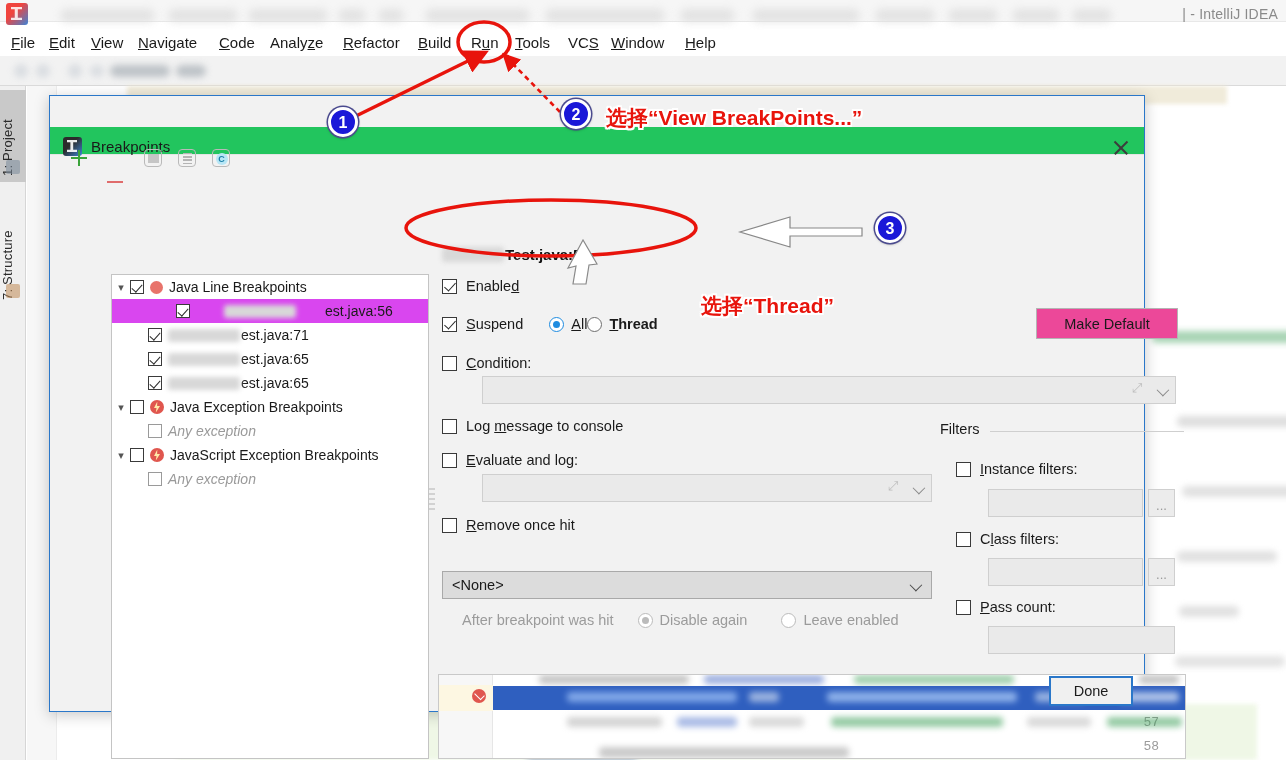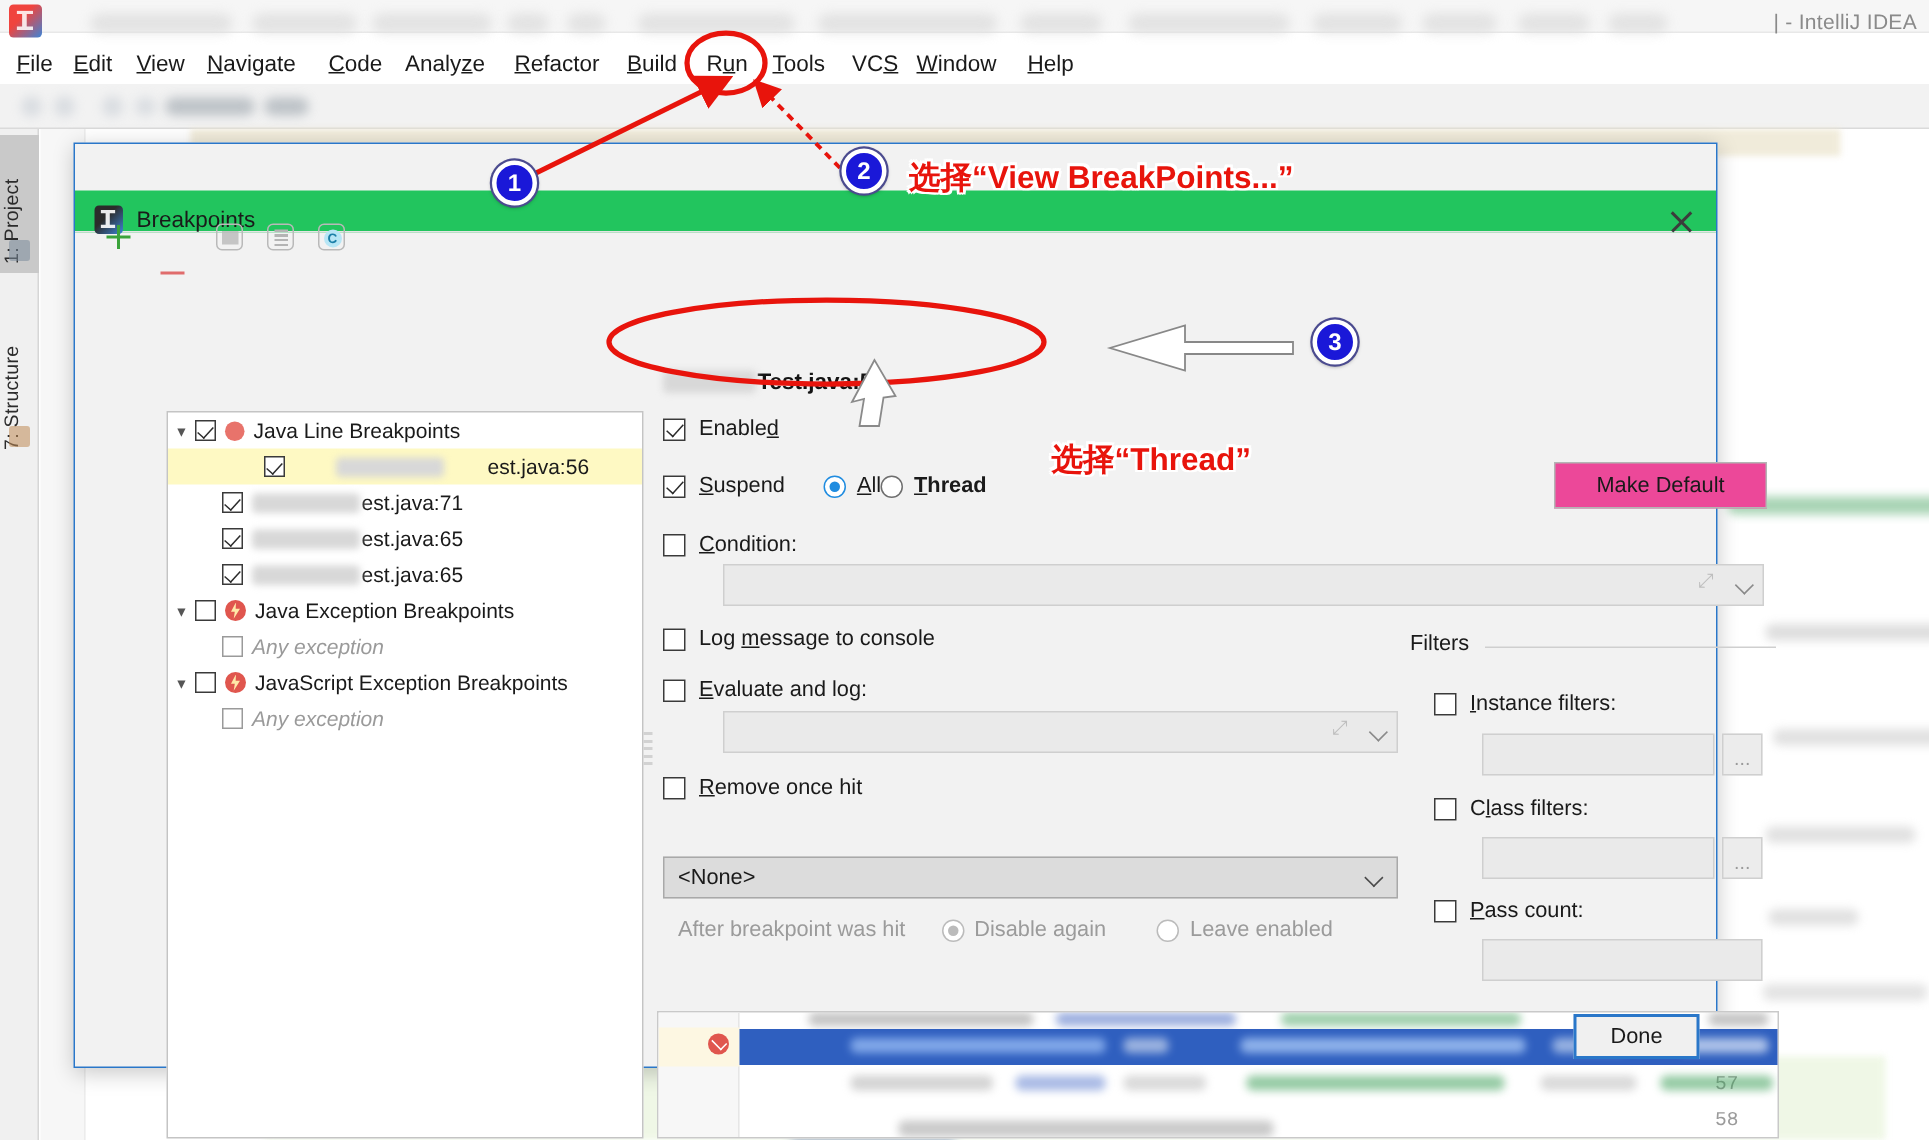--- a/index.html
+++ b/index.html
@@ -156,7 +156,7 @@
     position: relative; height: 24px; display: flex; align-items: center;
     font-size: 14px; color: #1a1a1a; white-space: nowrap;
   }
-  .tree-row.sel { background: #fef9c3; gap: 28px; }
+  .tree-row.sel { background: #d946ef; gap: 28px; }
   .twisty {
     width: 18px; text-align: center; font-size: 11px; color: #555; cursor: pointer; flex: 0 0 18px;
   }

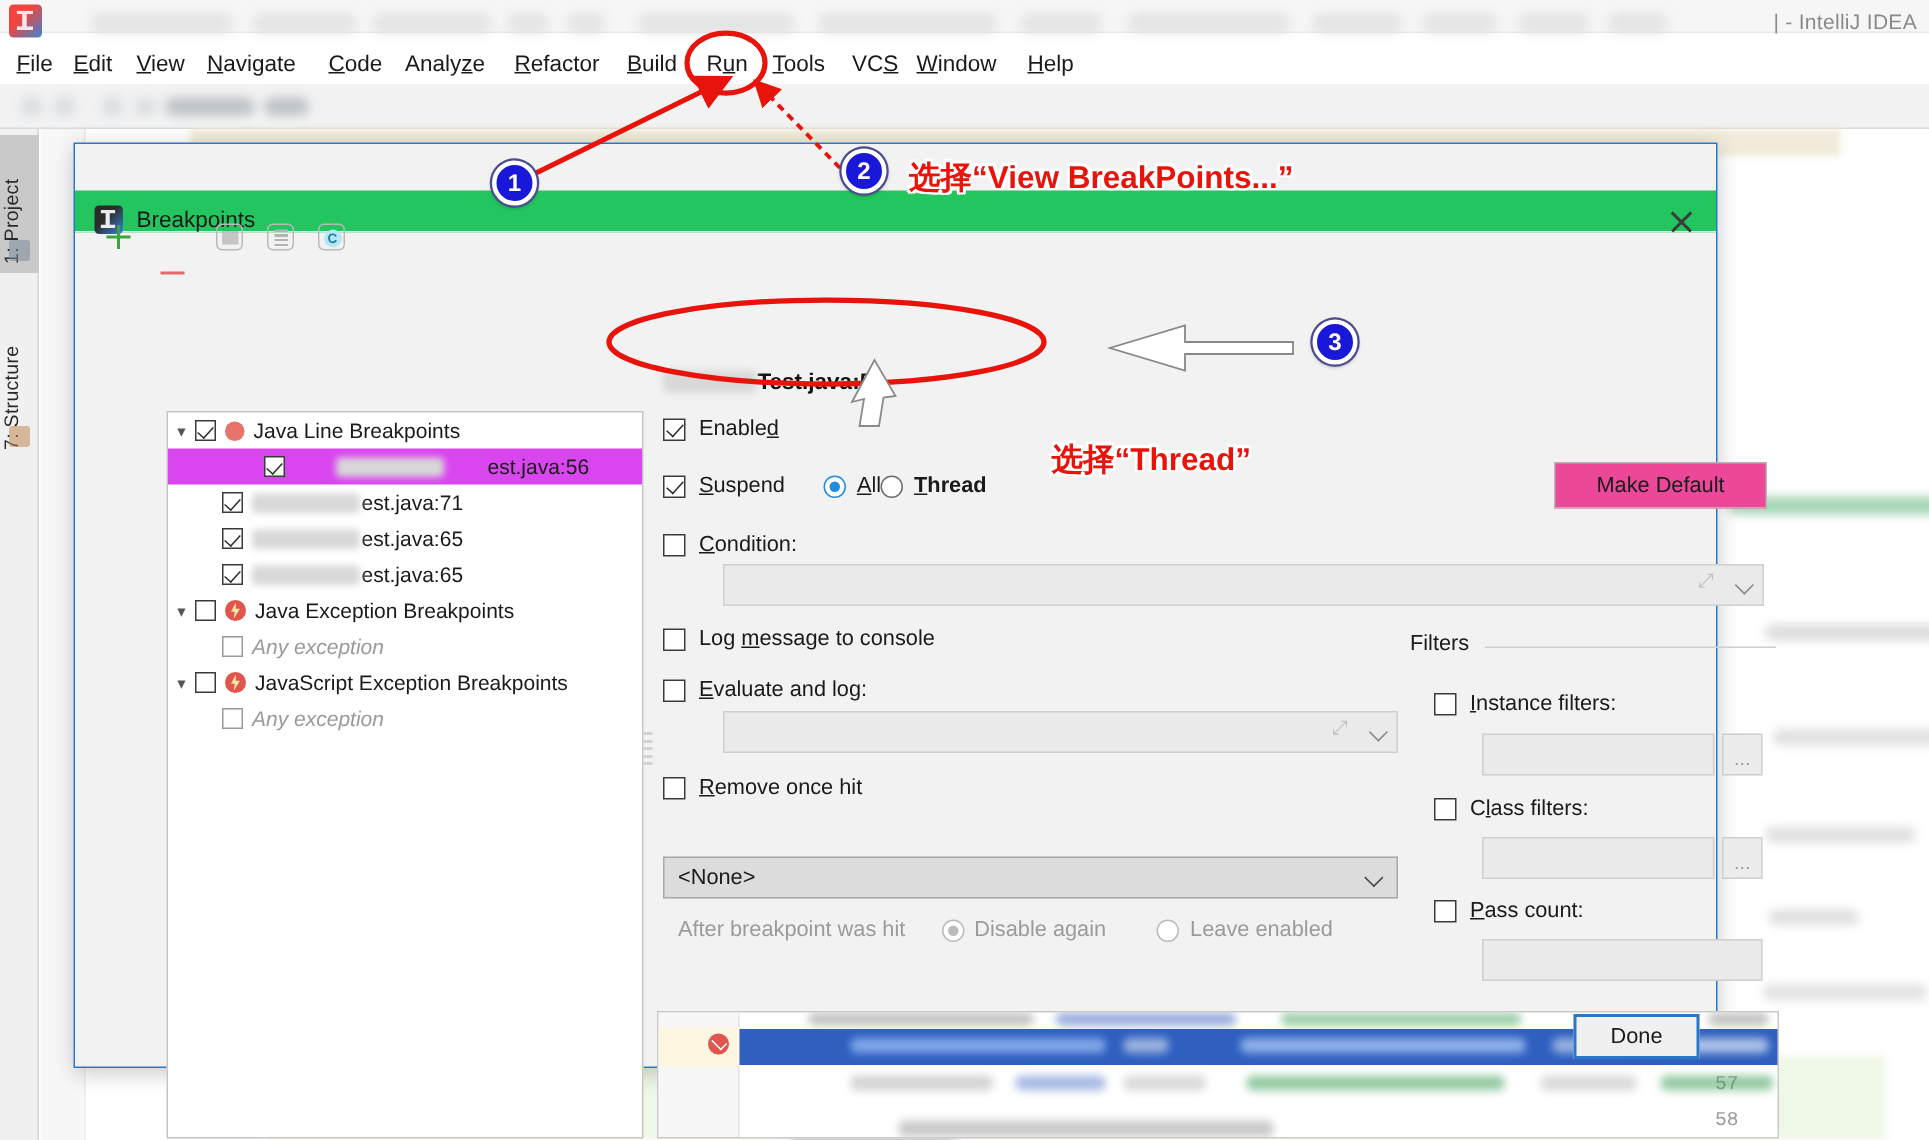--- a/index.html
+++ b/index.html
@@ -547,7 +547,7 @@
         <span class="chev"></span>
       </div>
 
-      <div class="row" style="left:10px; top:376px;align-items:center;">
+      <div class="row" style="left:20px; top:376px;align-items:center;">
         <span class="fld-label dim" style="margin-right:24px;">After breakpoint was hit</span>
         <span class="radio dim on"></span>
         <span class="fld-label dim" style="margin-right:34px;">Disable again</span>

